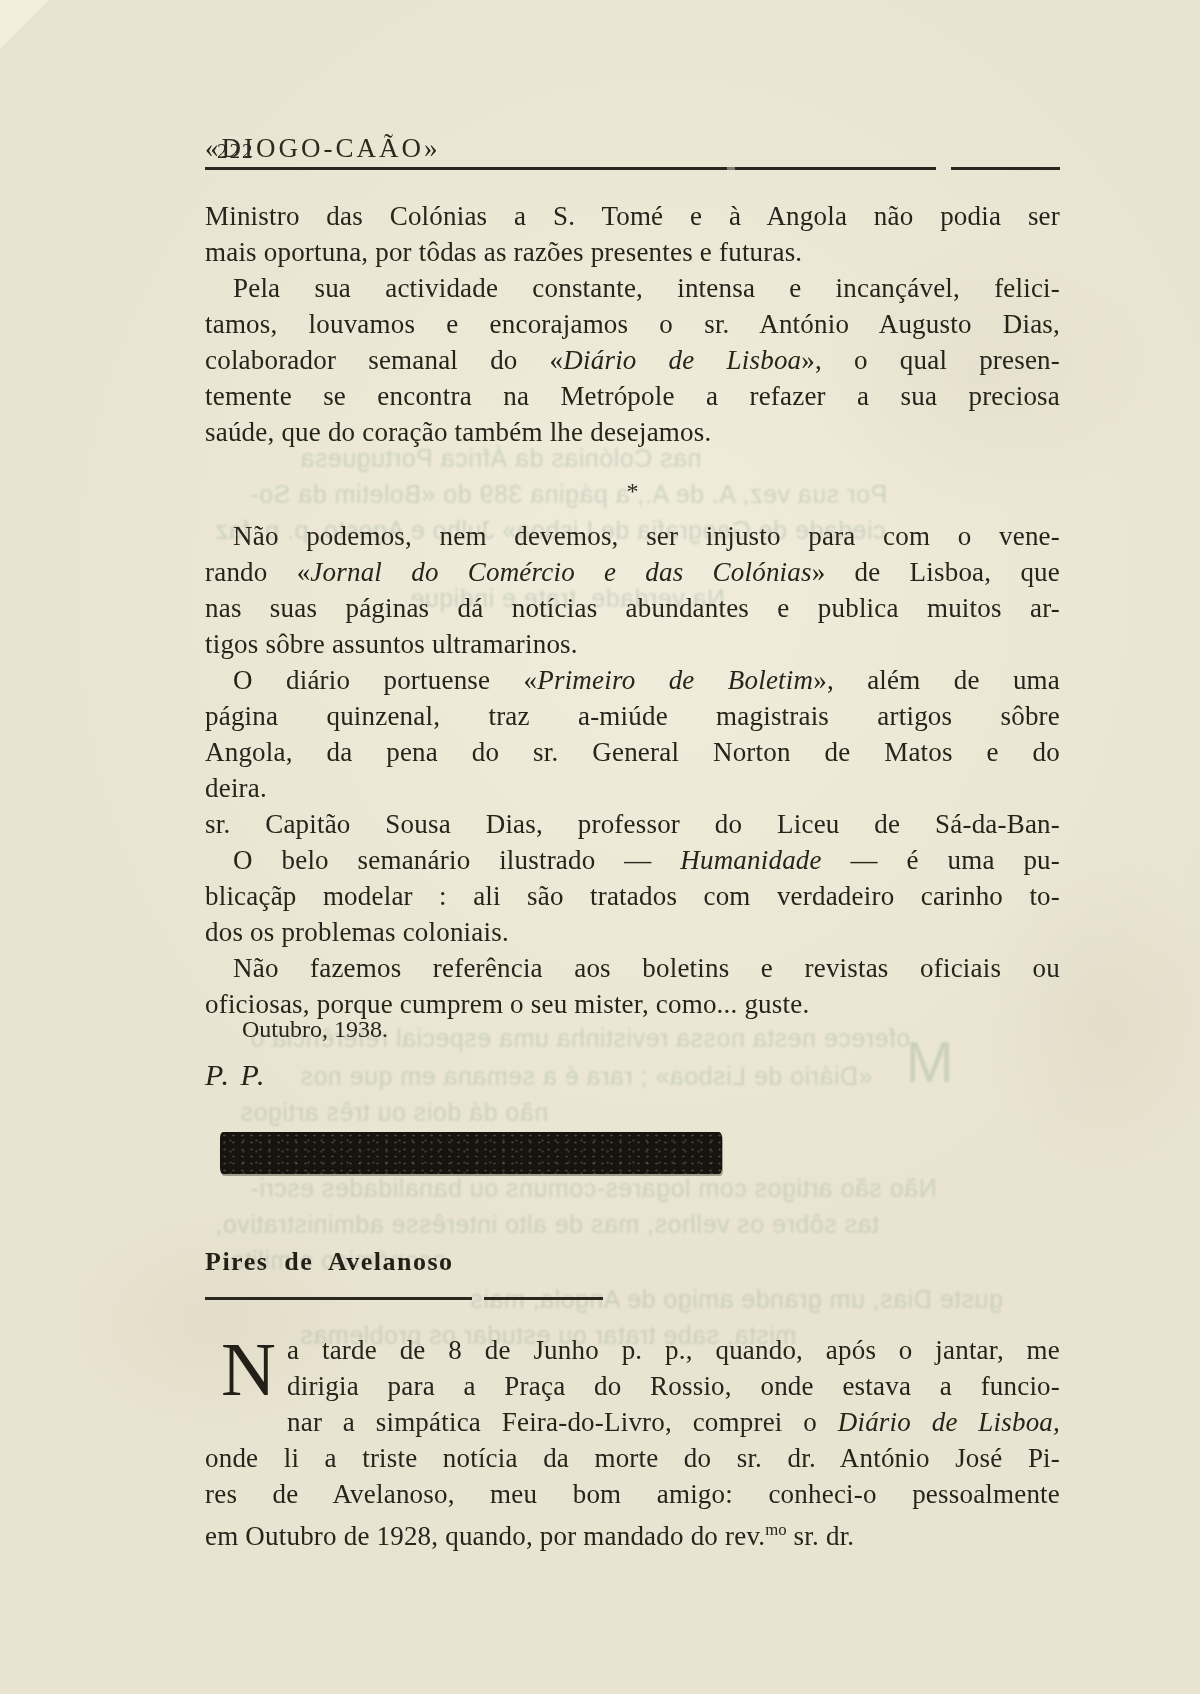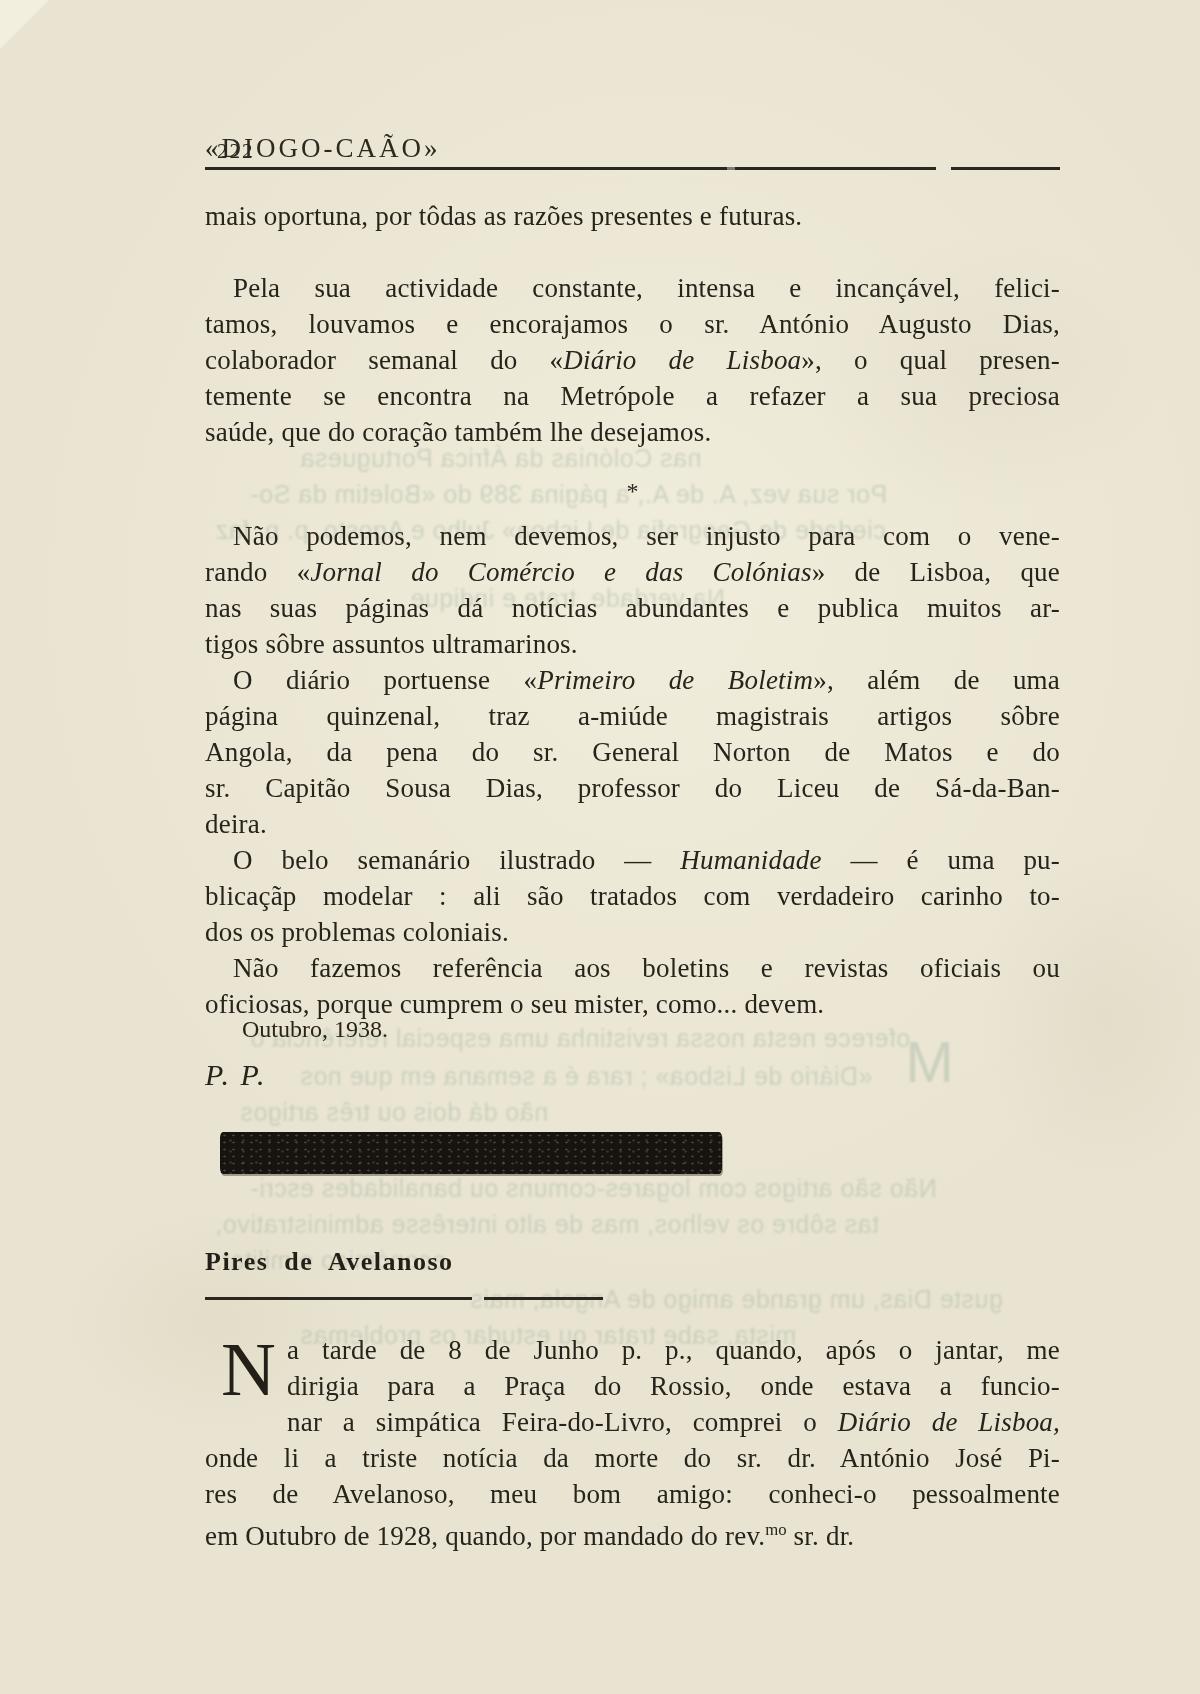--- a/index.html
+++ b/index.html
@@ -124,6 +124,7 @@
   <div class="content">
 
     <div class="p" style="top:198px">
+        <div class="line"><span>Ministro das Colónias a S. Tomé e à Angola não podia ser</span></div>
         <div class="line last"><span>mais oportuna, por tôdas as razões presentes e futuras.</span></div>
       </div>
 

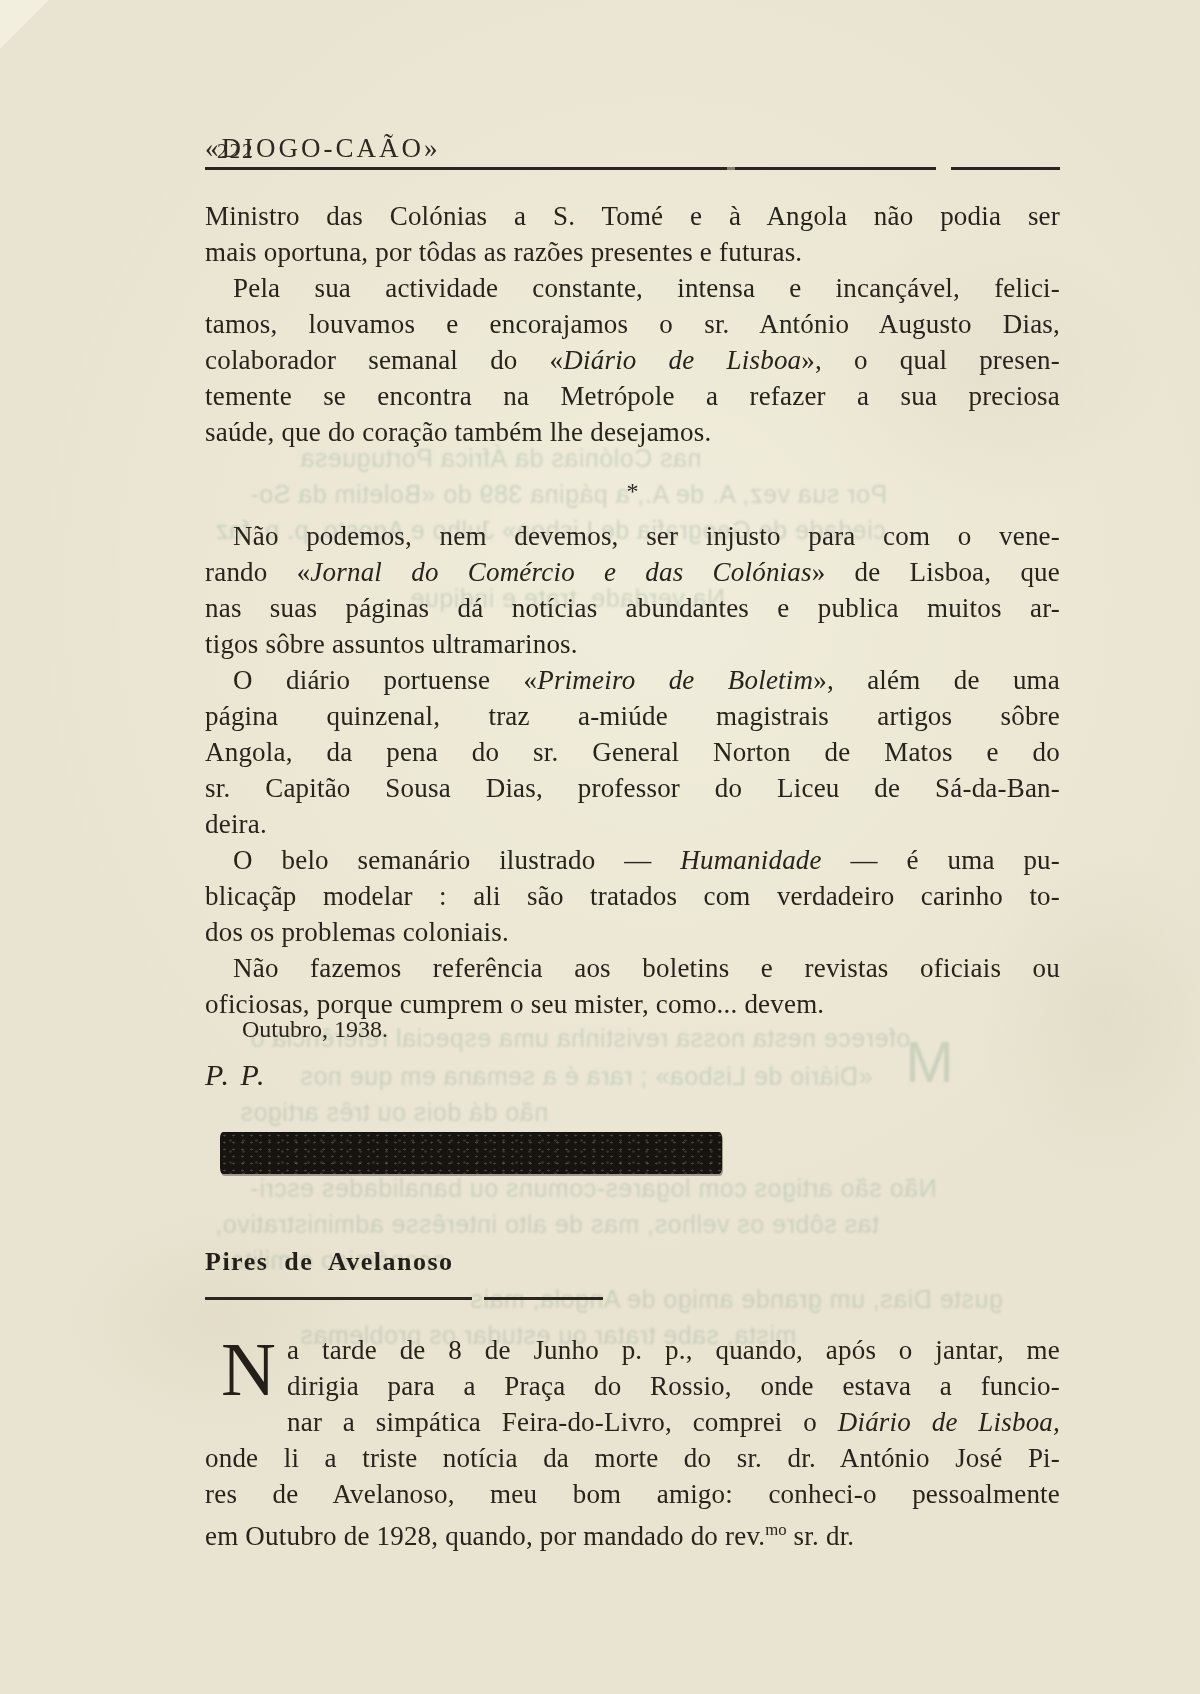--- a/index.html
+++ b/index.html
@@ -149,8 +149,8 @@
         <div class="line"><span>O diário portuense «</span><span class="it">Primeiro de Boletim</span><span>», além de uma</span></div>
         <div class="line"><span>página quinzenal, traz a-miúde magistrais artigos sôbre</span></div>
         <div class="line"><span>Angola, da pena do sr. General Norton de Matos e do</span></div>
+        <div class="line last"><span>deira.</span></div>
         <div class="line"><span>sr. Capitão Sousa Dias, professor do Liceu de Sá-da-Ban-</span></div>
-        <div class="line last"><span>deira.</span></div>
       </div>
 
     <div class="p indent" style="top:842px">

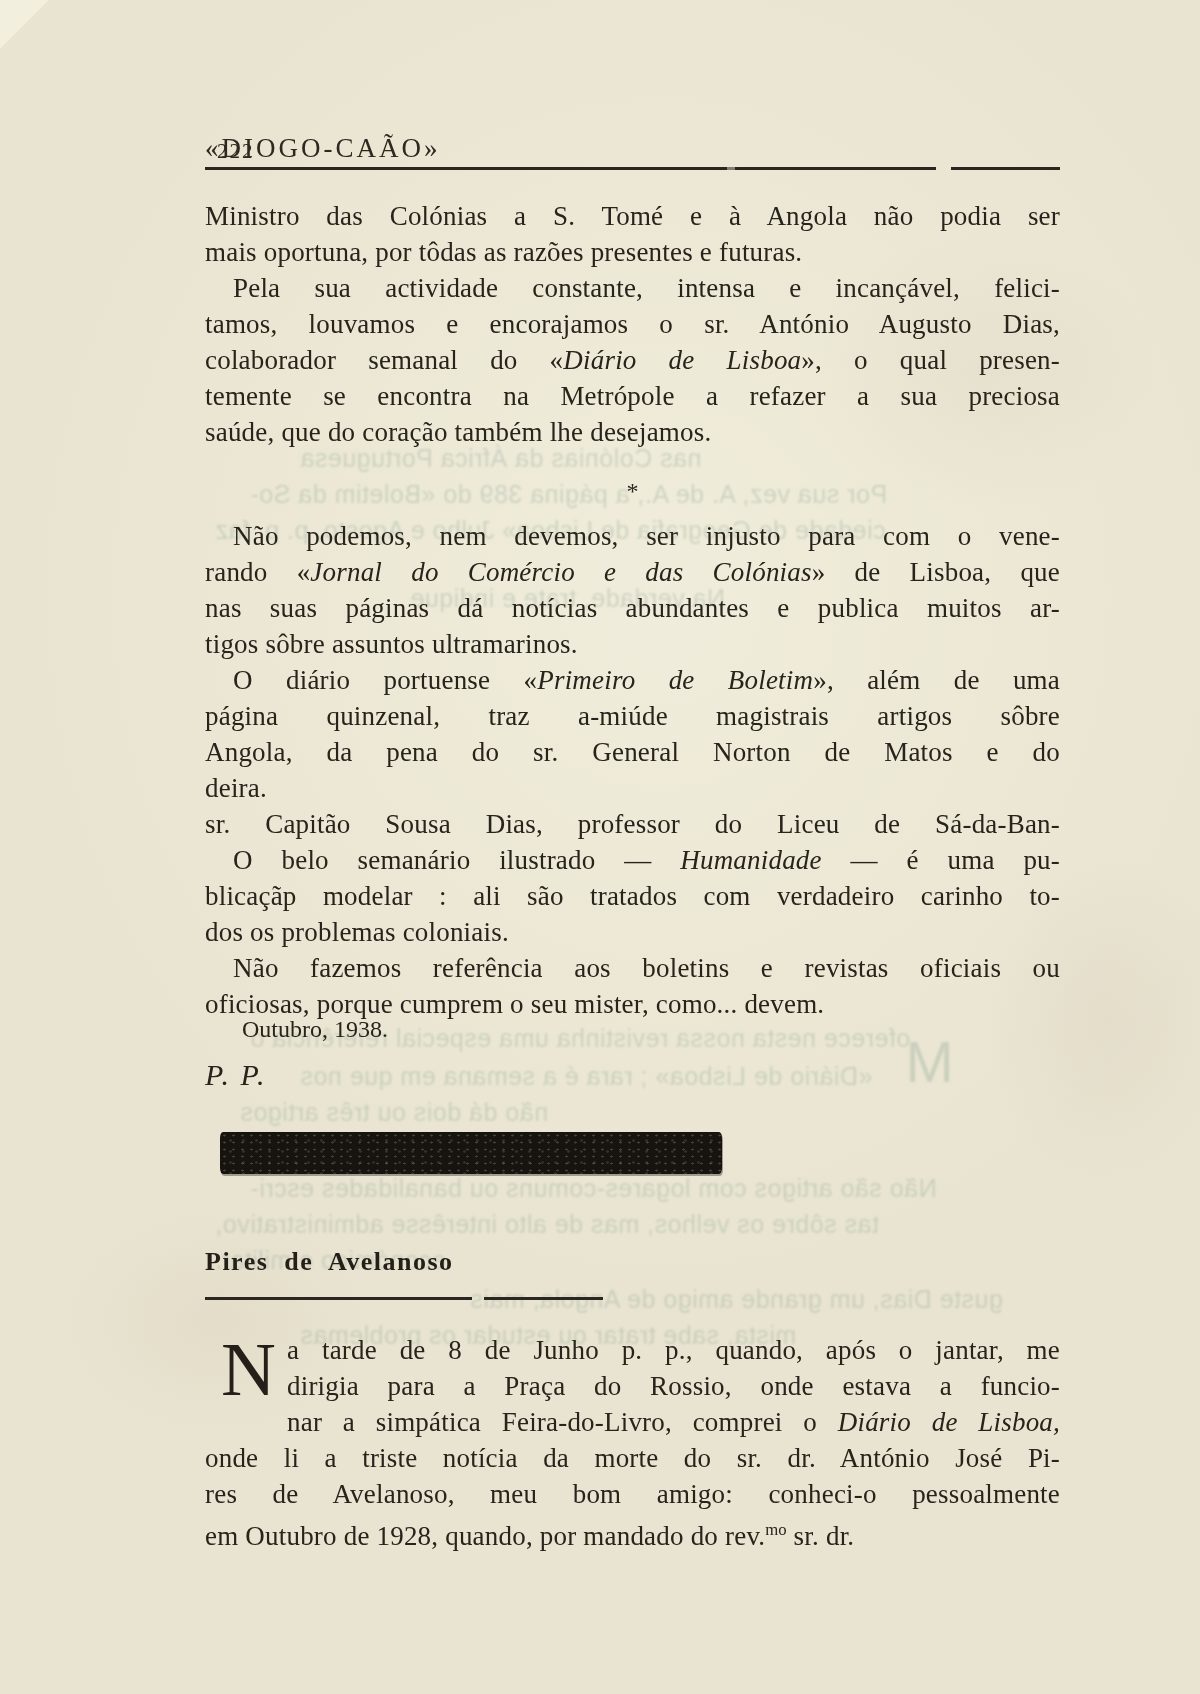--- a/index.html
+++ b/index.html
@@ -161,7 +161,7 @@
 
     <div class="p indent" style="top:950px">
         <div class="line"><span>Não fazemos referência aos boletins e revistas oficiais ou</span></div>
-        <div class="line last"><span>oficiosas, porque cumprem o seu mister, como... devem.</span></div>
+        <div class="line last"><span>oficiosas, porque cumprem o seu mister, como... guste.</span></div>
       </div>
 
     <div class="date-line" style="top:1016px">Outubro, 1938.</div>

